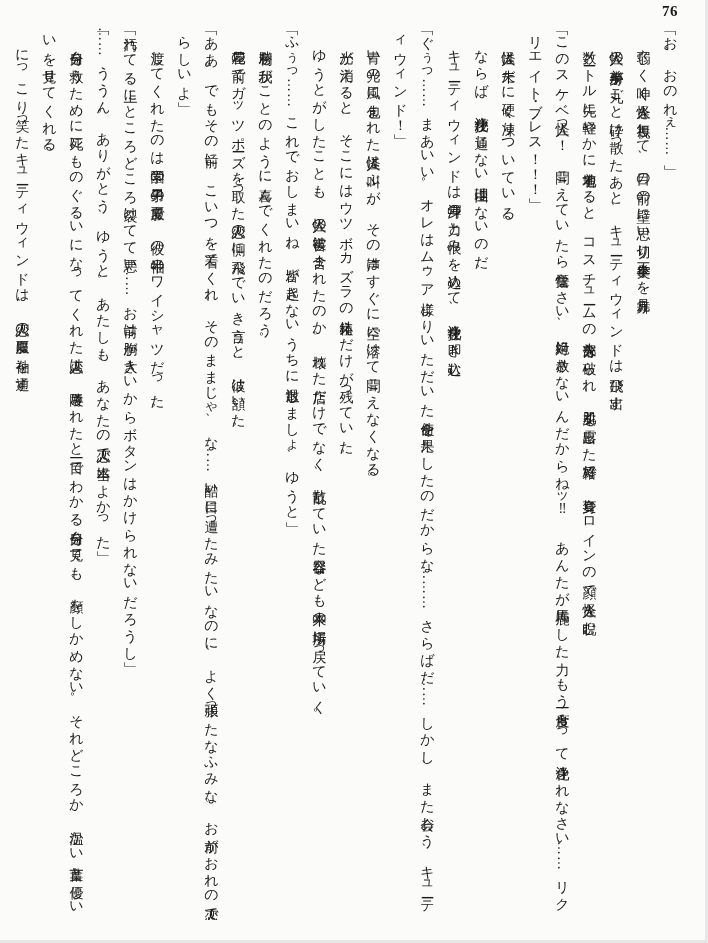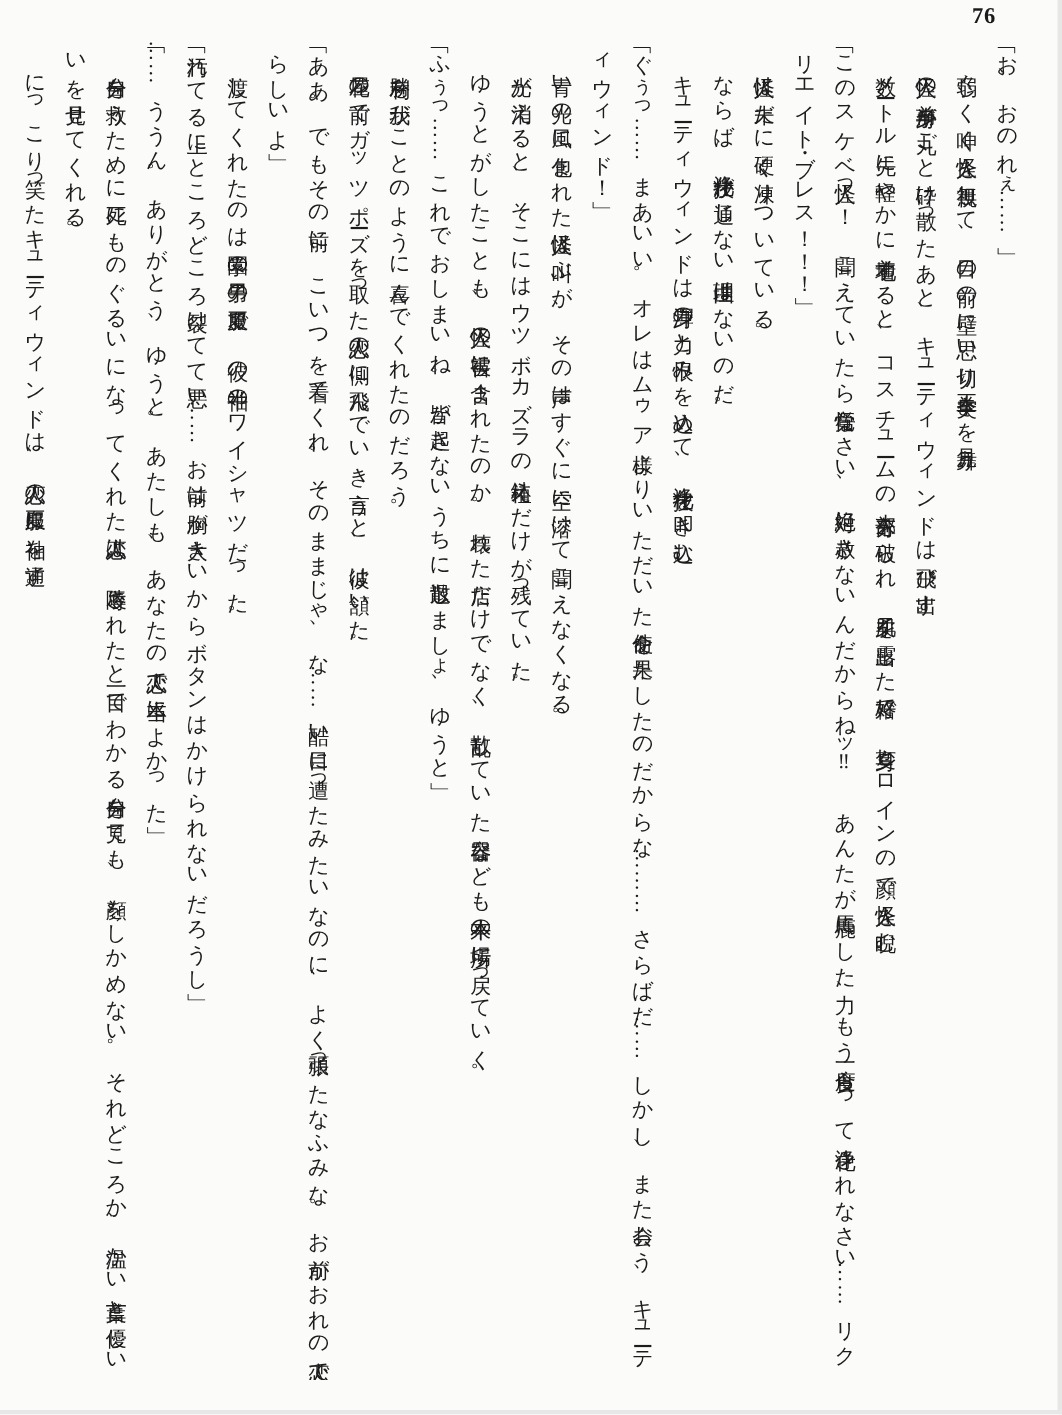--- a/index.html
+++ b/index.html
@@ -21,7 +21,7 @@
   .page-number {
     position: absolute;
     top: 3px;
-    right: 44px;
+    right: 30px;
     font-family: "Liberation Serif", "DejaVu Serif", serif;
     font-weight: bold;
     font-size: 15px;

